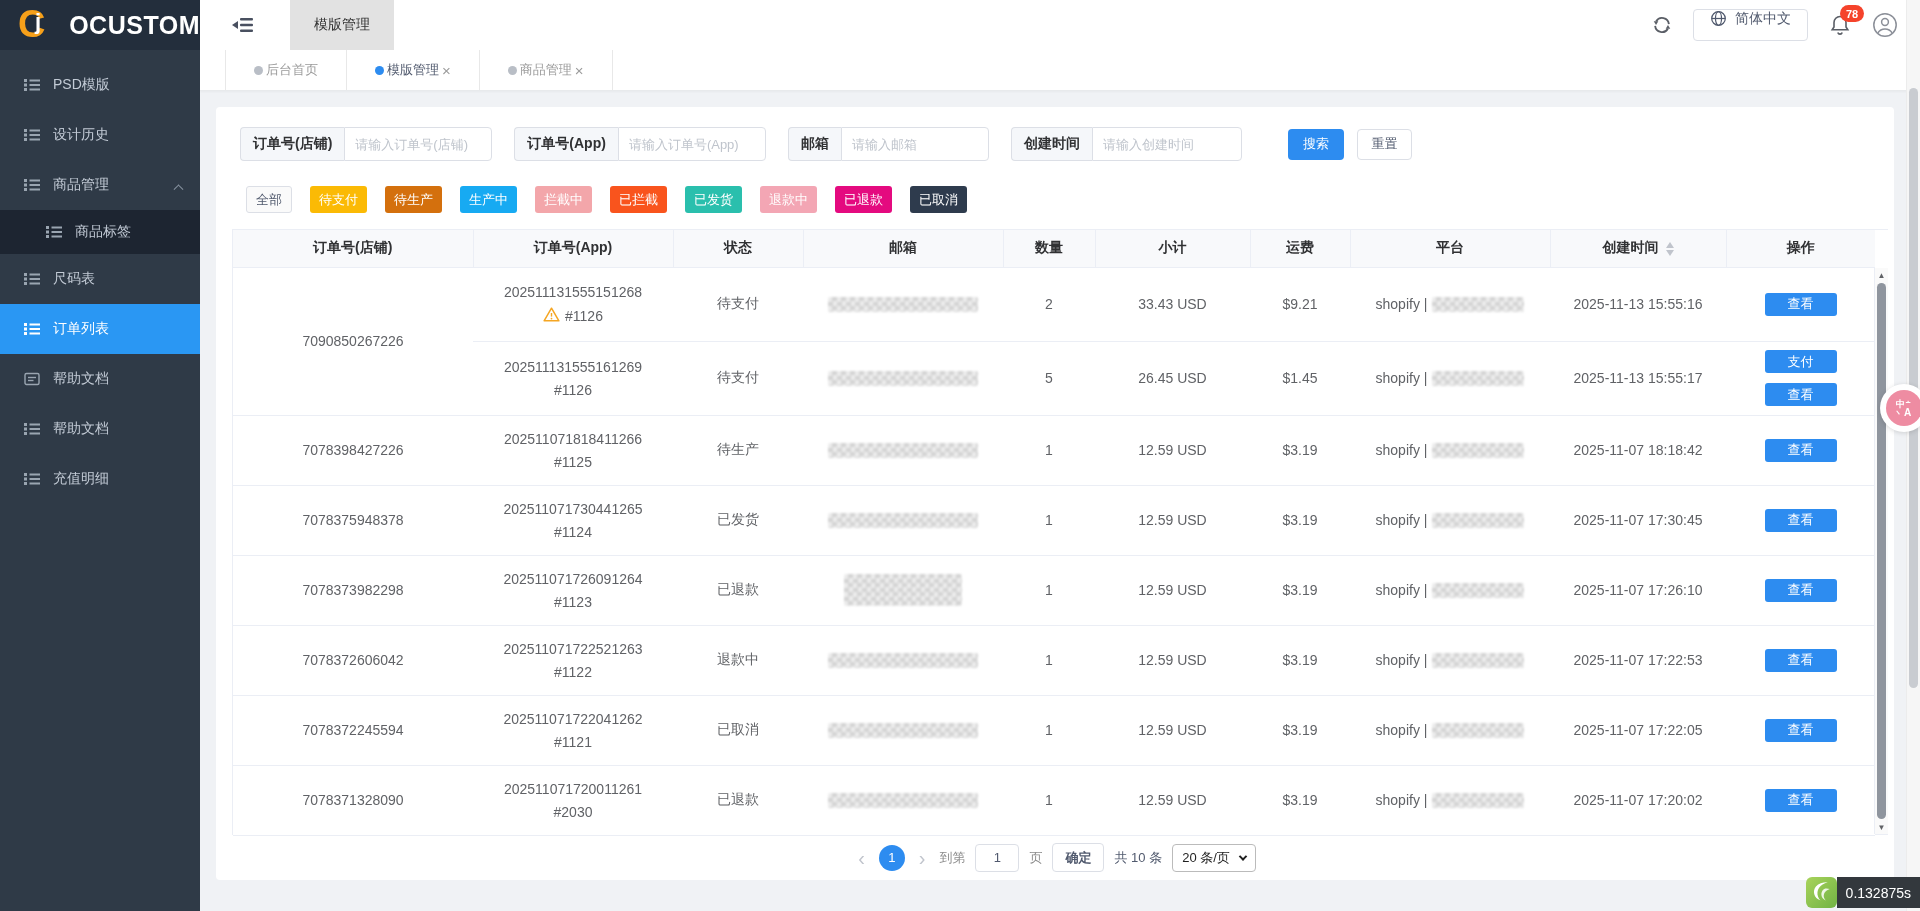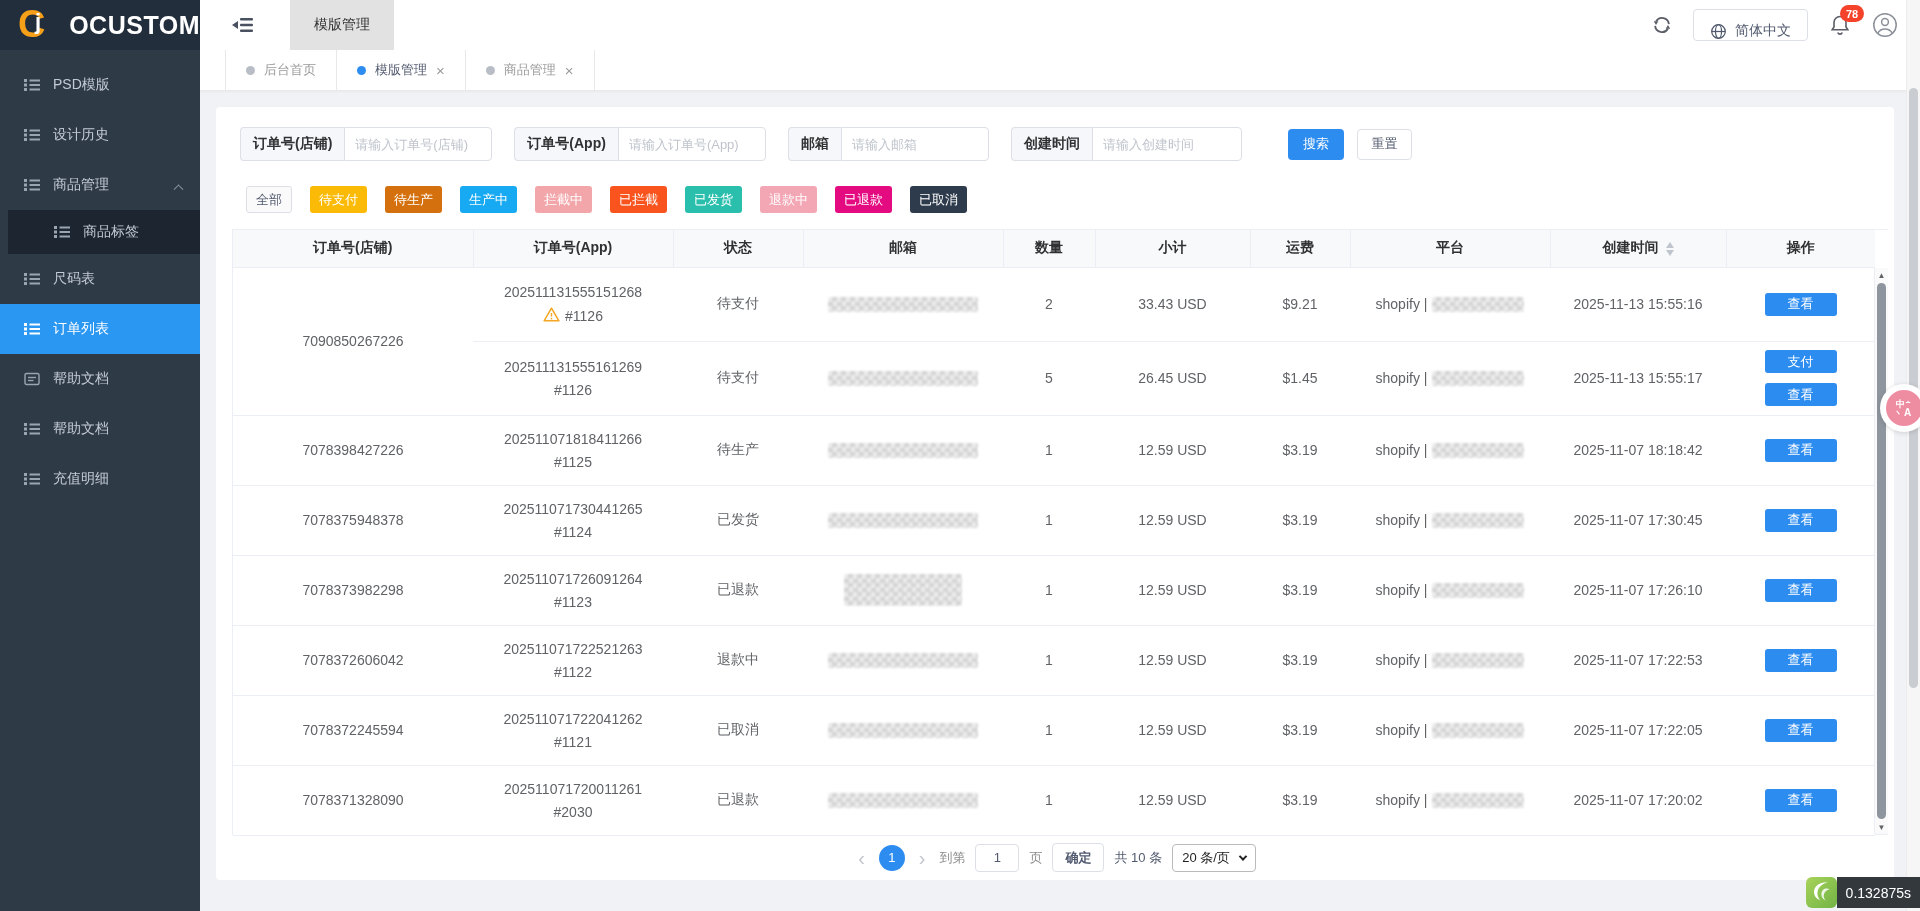--- a/index.html
+++ b/index.html
@@ -33,7 +33,7 @@
   .page-tab { height:50px; margin-left:36px; padding:0 24px; background:#e2e2e2; display:flex; align-items:center; color:#333; font-size:14px; cursor:pointer; }
   .header-right { margin-left:auto; display:flex; align-items:center; gap:20px; padding-right:22px; }
   .icon-btn { width:22px; height:22px; color:#5a5e66; cursor:pointer; }
-  .lang-btn { height:32px; border:1px solid #dcdfe6; border-radius:4px; background:#fff; display:flex; align-items:flex-end; gap:8px; padding:0 16px; color:#515a6e; cursor:pointer; }
+  .lang-btn { height:32px; border:1px solid #dcdfe6; border-radius:4px; background:#fff; display:flex; align-items:flex-start; gap:8px; padding:0 16px; color:#515a6e; cursor:pointer; }
   .lang-btn .icon-btn { width:17px; height:17px; }
   .bell-wrap { position:relative; width:24px; height:24px; cursor:pointer; }
   .badge { position:absolute; top:-8px; right:-12px; min-width:24px; height:17px; background:#f5432b; color:#fff; font-size:11px; font-weight:bold; border-radius:9px; display:flex; align-items:center; justify-content:center; padding:0 5px; }

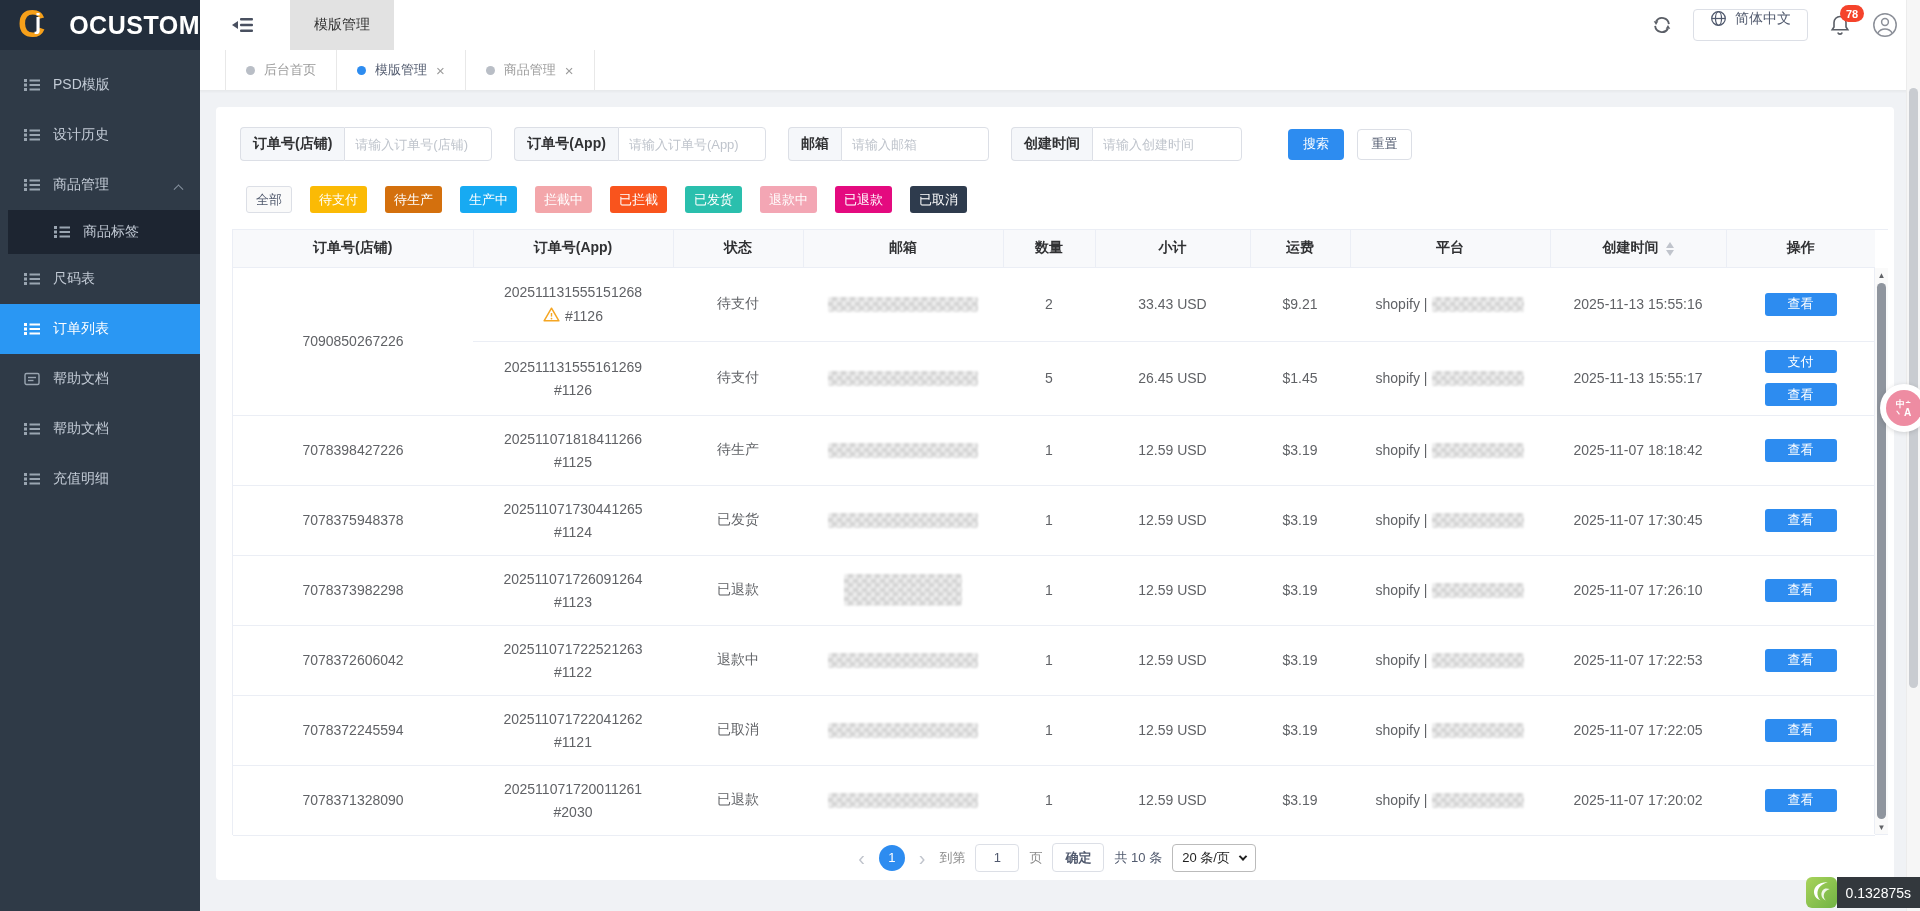--- a/index.html
+++ b/index.html
@@ -39,7 +39,7 @@
   .badge { position:absolute; top:-8px; right:-12px; min-width:24px; height:17px; background:#f5432b; color:#fff; font-size:11px; font-weight:bold; border-radius:9px; display:flex; align-items:center; justify-content:center; padding:0 5px; }
   
   .tabstrip { position:absolute; left:200px; top:50px; width:1720px; height:41px; background:#fff; border-bottom:1px solid #e8eaec; box-shadow:0 1px 2px rgba(0,0,0,.04); display:flex; align-items:stretch; padding-left:25px; z-index:3; }
-  .tab { display:flex; align-items:center; gap:9px; padding:0 20px; border-right:1px solid #e8e8e8; color:#9b9b9b; font-size:13px; cursor:pointer; }
+  .tab { display:flex; align-items:center; gap:3px; padding:0 28px; border-right:1px solid #e8e8e8; color:#9b9b9b; font-size:13px; cursor:pointer; }
   .tab:first-child { border-left:1px solid #e8e8e8; }
   .tab .dot { width:9px; height:9px; border-radius:50%; background:#b9bec6; }
   .tab.active { color:#515a6e; }

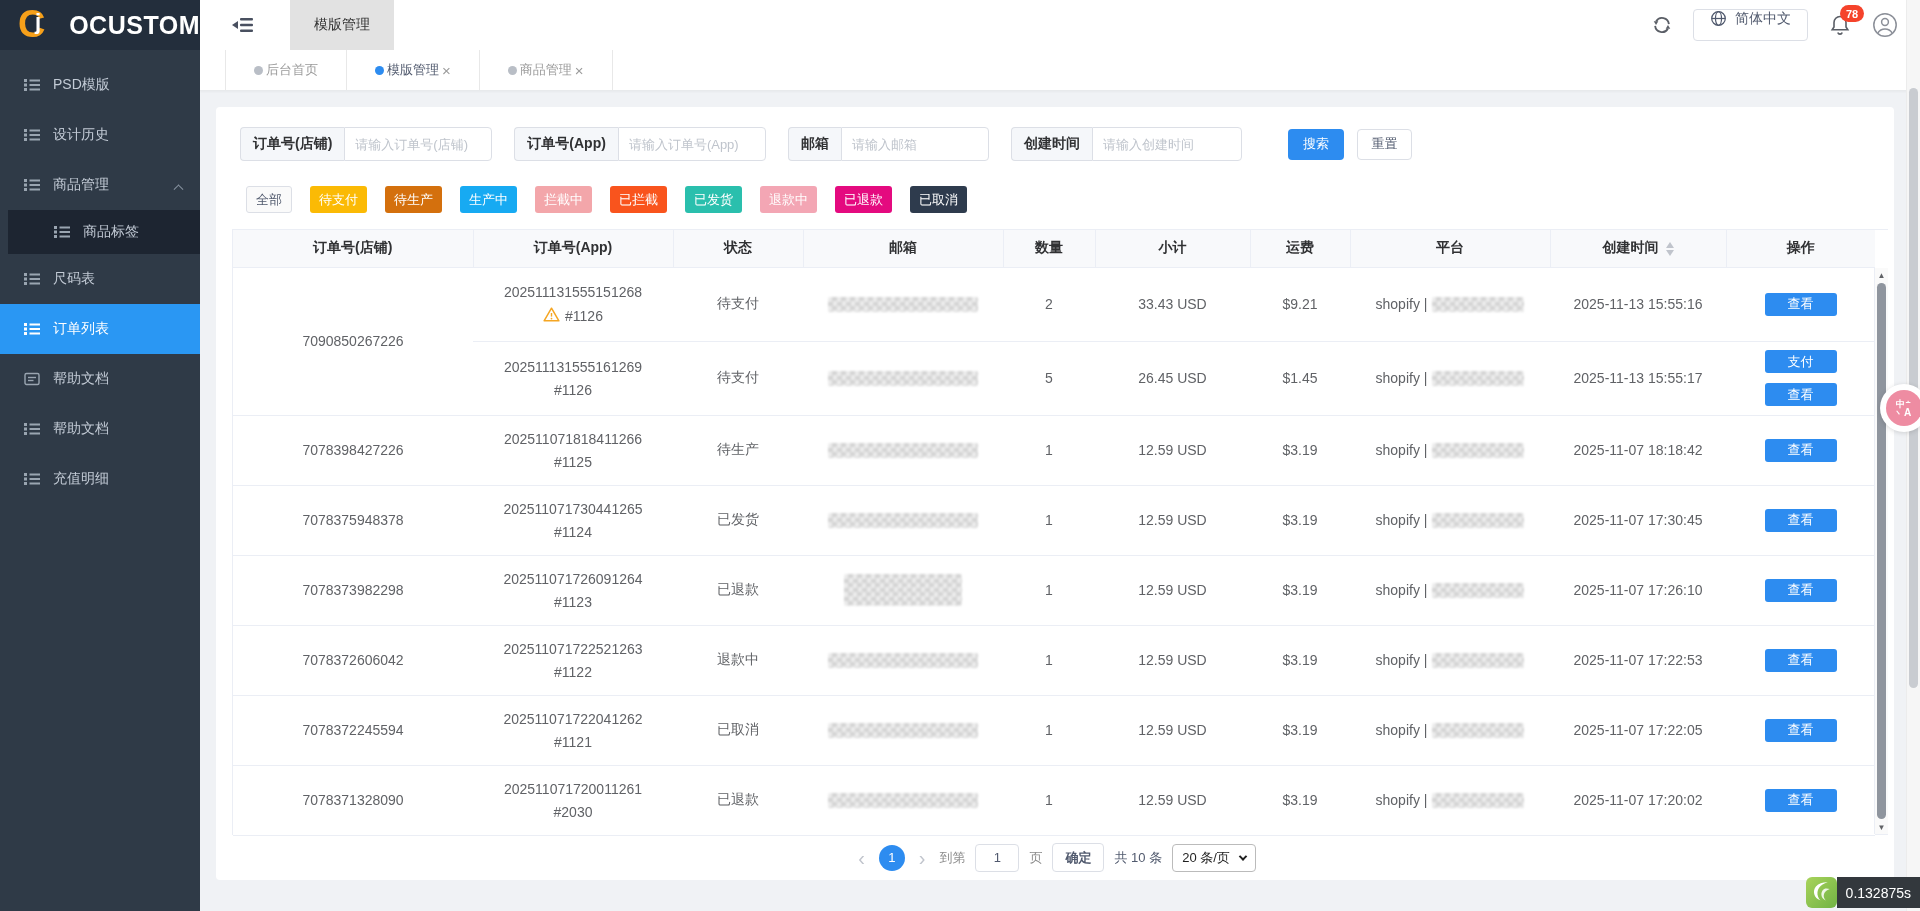--- a/index.html
+++ b/index.html
@@ -22,7 +22,7 @@
   .menu-item .mi-icon { width:16px; height:16px; margin-right:13px; flex:0 0 16px; color:#9aa5b1; }
   .menu-item.active { background:#2a97f3; color:#fff; }
   .menu-item.active .mi-icon { color:#fff; }
-  .menu-item.sub { height:44px; background:#1d2531; padding-left:46px;margin-left:8px; }
+  .menu-item.sub { height:44px; background:#1d2531; padding-left:46px; }
   .menu-item .chev-wrap { position:absolute; right:18px; color:#8b96a3; }
   .chev { display:inline-block; width:7px; height:7px; border-right:1.5px solid currentColor; border-bottom:1.5px solid currentColor; }
   .chev.up { transform:rotate(-135deg) translate(-2px,-2px); }

